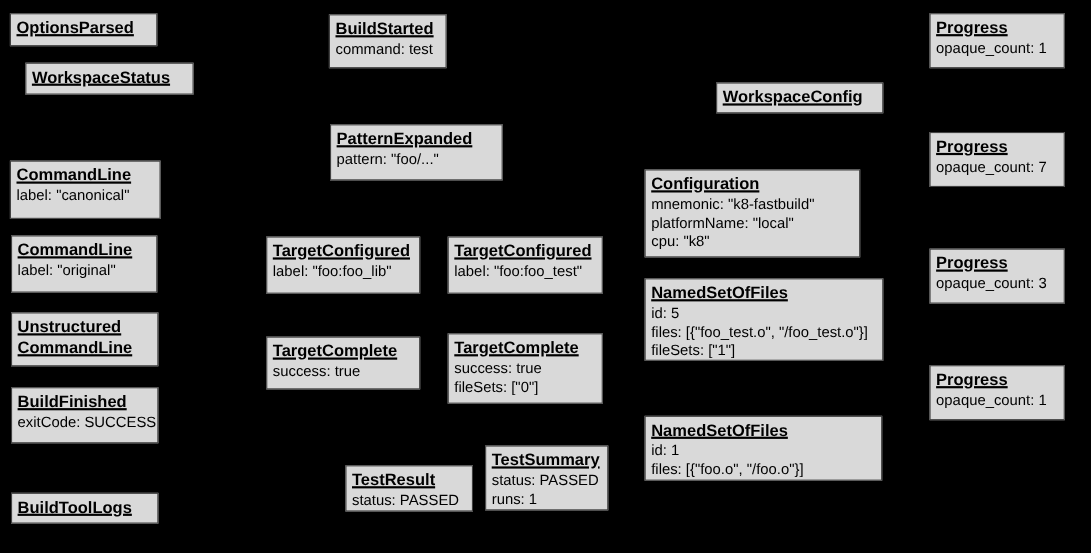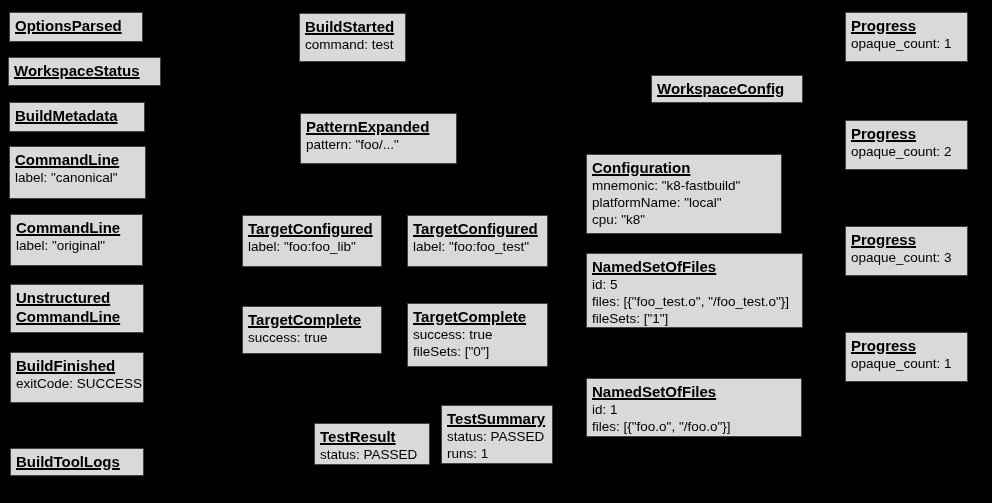--- a/index.html
+++ b/index.html
@@ -42,7 +42,7 @@
     <div class="t">OptionsParsed</div>
   </div>
 
-  <div class="box" style="left:8px;top:57px;width:153px;height:29px">
+  <div class="box" style="left:23px;top:57px;width:153px;height:29px">
     <div class="t">WorkspaceStatus</div>
   </div>
 

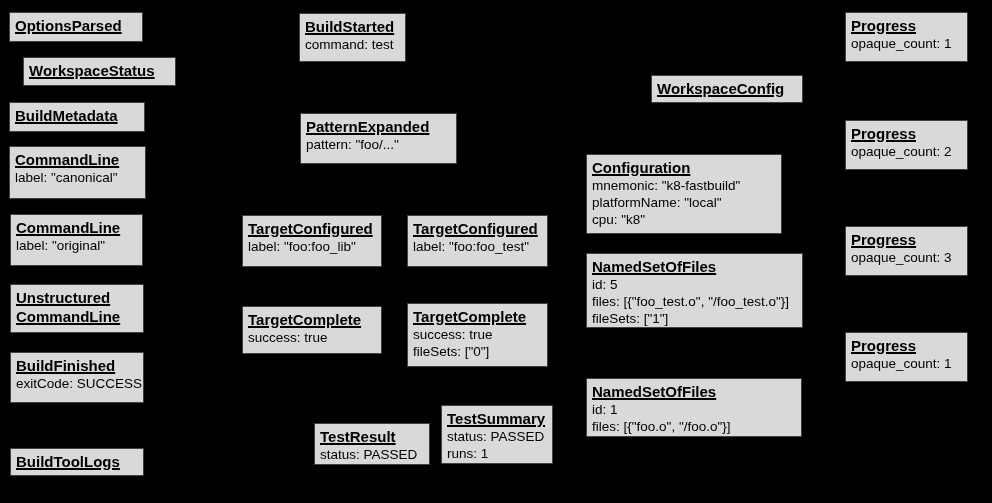--- a/index.html
+++ b/index.html
@@ -46,9 +46,6 @@
     <div class="t">WorkspaceStatus</div>
   </div>
 
-  <div class="box" style="left:9px;top:102px;width:136px;height:30px">
-    <div class="t">BuildMetadata</div>
-  </div>
 
   <div class="box" style="left:9px;top:146px;width:137px;height:53px">
     <div class="t">CommandLine</div>

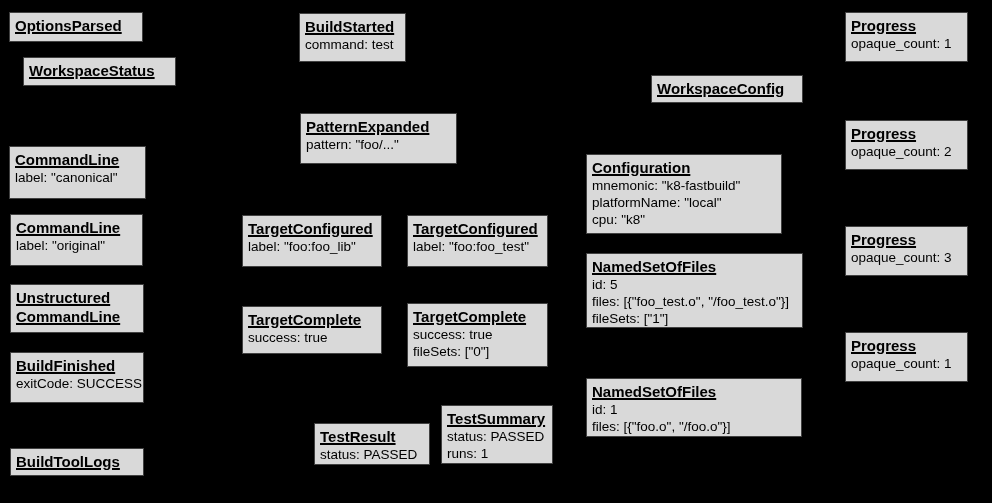--- a/index.html
+++ b/index.html
@@ -145,7 +145,7 @@
 
   <div class="box" style="left:845px;top:120px;width:123px;height:50px">
     <div class="t">Progress</div>
-    <div class="l">opaque_count: 2</div>
+    <div class="l">opaque_count: 7</div>
   </div>
 
   <div class="box" style="left:845px;top:226px;width:123px;height:50px">

